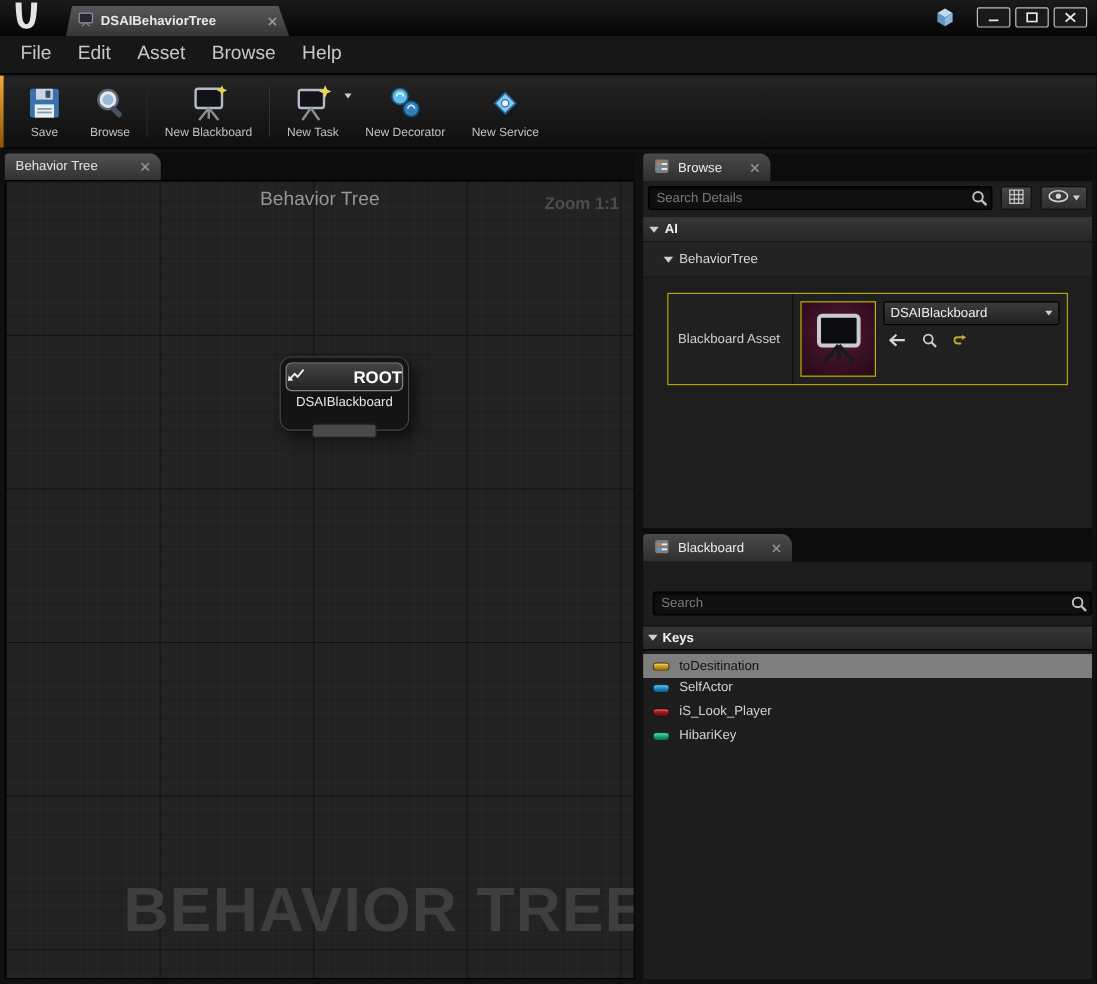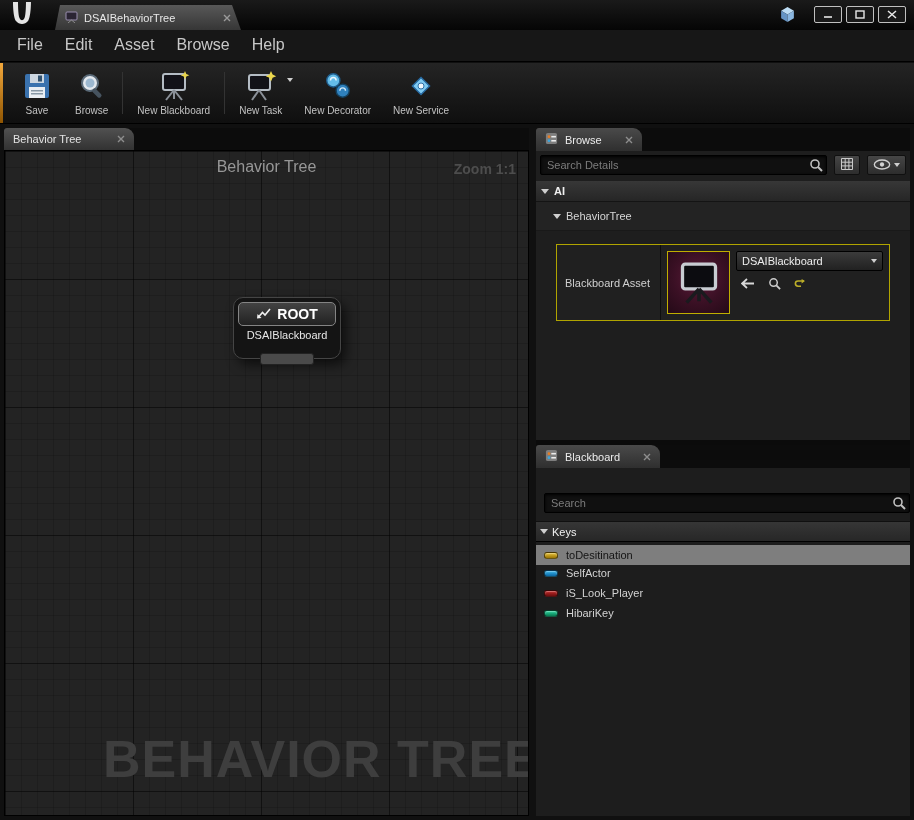--- a/index.html
+++ b/index.html
@@ -8,7 +8,7 @@
   .app { position:relative; width:914px; height:820px; background:#101010; overflow:hidden; }
 
   
-  .titlebar { position:absolute; left:0; top:0; width:100%; height:30px; background:linear-gradient(#1a1a1a,#050505); }
+  .titlebar { position:absolute; left:0; top:0; width:100%; height:30px; background:linear-gradient(#1a1a1a,#050505);font-weight:bold; }
   .ue-logo { position:absolute; left:5px; top:0px; width:32px; height:30px; }
   .doc-tab { position:absolute; left:55px; top:5px; height:25px; width:186px; display:flex; align-items:center; gap:6px; padding:0 10px; background:linear-gradient(#585858,#363636); clip-path:polygon(0 100%, 5px 0, calc(100% - 9px) 0, 100% 100%); color:#e8e8e8; }
   .tab-close { margin-left:auto; display:flex; align-items:center; }

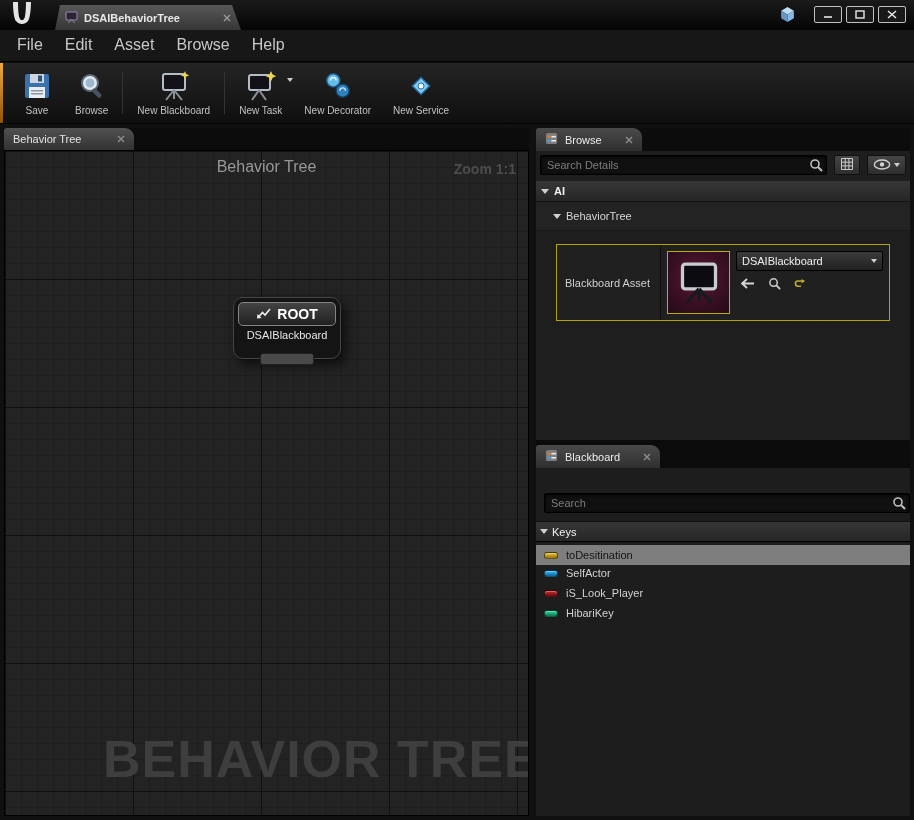--- a/index.html
+++ b/index.html
@@ -54,7 +54,7 @@
   .watermark { position:absolute; left:98px; bottom:26px; color:#3e3e3e; font-size:52px; font-weight:bold; letter-spacing:1px; white-space:nowrap; }
 
   .root-node { position:absolute; left:228px; top:146px; width:108px; height:62px; background:#141414; border:1px solid #454545; border-radius:10px; box-shadow:5px 6px 12px rgba(0,0,0,0.6); }
-  .root-header { margin:4px 4px 0; height:24px; background:linear-gradient(#434343,#222); border:1px solid #848484; border-radius:5px; display:flex; align-items:center; justify-content:center; gap:6px; }
+  .root-header { margin:4px 4px 0; height:24px; background:linear-gradient(#434343,#222); border:1px solid #848484; border-radius:5px; display:flex; align-items:center; justify-content:space-between; gap:6px; }
   .root-title { color:#fff; font-size:14px; font-weight:bold; }
   .root-sub { text-align:center; color:#e6e6e6; font-size:11px; margin-top:3px; }
   .root-conn { position:absolute; left:50%; bottom:-7px; transform:translateX(-50%); width:54px; height:12px; background:#4a4a4a; border:1px solid #222; border-radius:3px; }

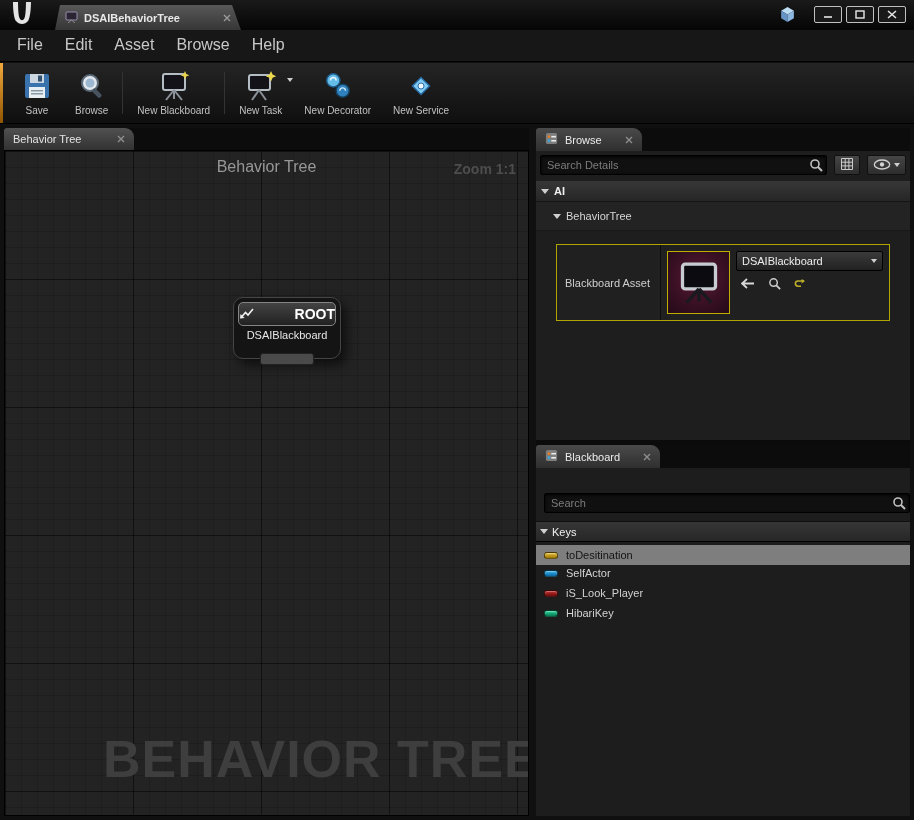--- a/index.html
+++ b/index.html
@@ -88,7 +88,7 @@
 
   .blackboard { position:absolute; left:0; top:317px; width:100%; height:371px; background:#1d1d1d; }
   .bb-search { position:absolute; left:4px; top:48px; width:100%; padding:0 4px; }
-  .keys-header { position:absolute; left:0; top:76px; width:100%; height:21px; background:linear-gradient(#363636,#272727); border-top:1px solid #101010; border-bottom:1px solid #000; display:flex; align-items:center; gap:4px; padding:0 4px; color:#f2f2f2; font-weight:normal; }
+  .keys-header { position:absolute; left:0; top:76px; width:100%; height:21px; background:linear-gradient(#363636,#272727); border-top:1px solid #101010; border-bottom:1px solid #000; display:flex; align-items:center; gap:4px; padding:0 4px; color:#f2f2f2; font-weight:bold; }
   .key-row { position:absolute; left:0; width:100%; height:20px; display:flex; align-items:center; gap:8px; padding:0 8px; color:#d2d2d2; }
   .key-row.selected { background:#7e7e7e; color:#141414; }
   .kr0{top:100px} .kr1{top:118px} .kr2{top:138px} .kr3{top:158px}

